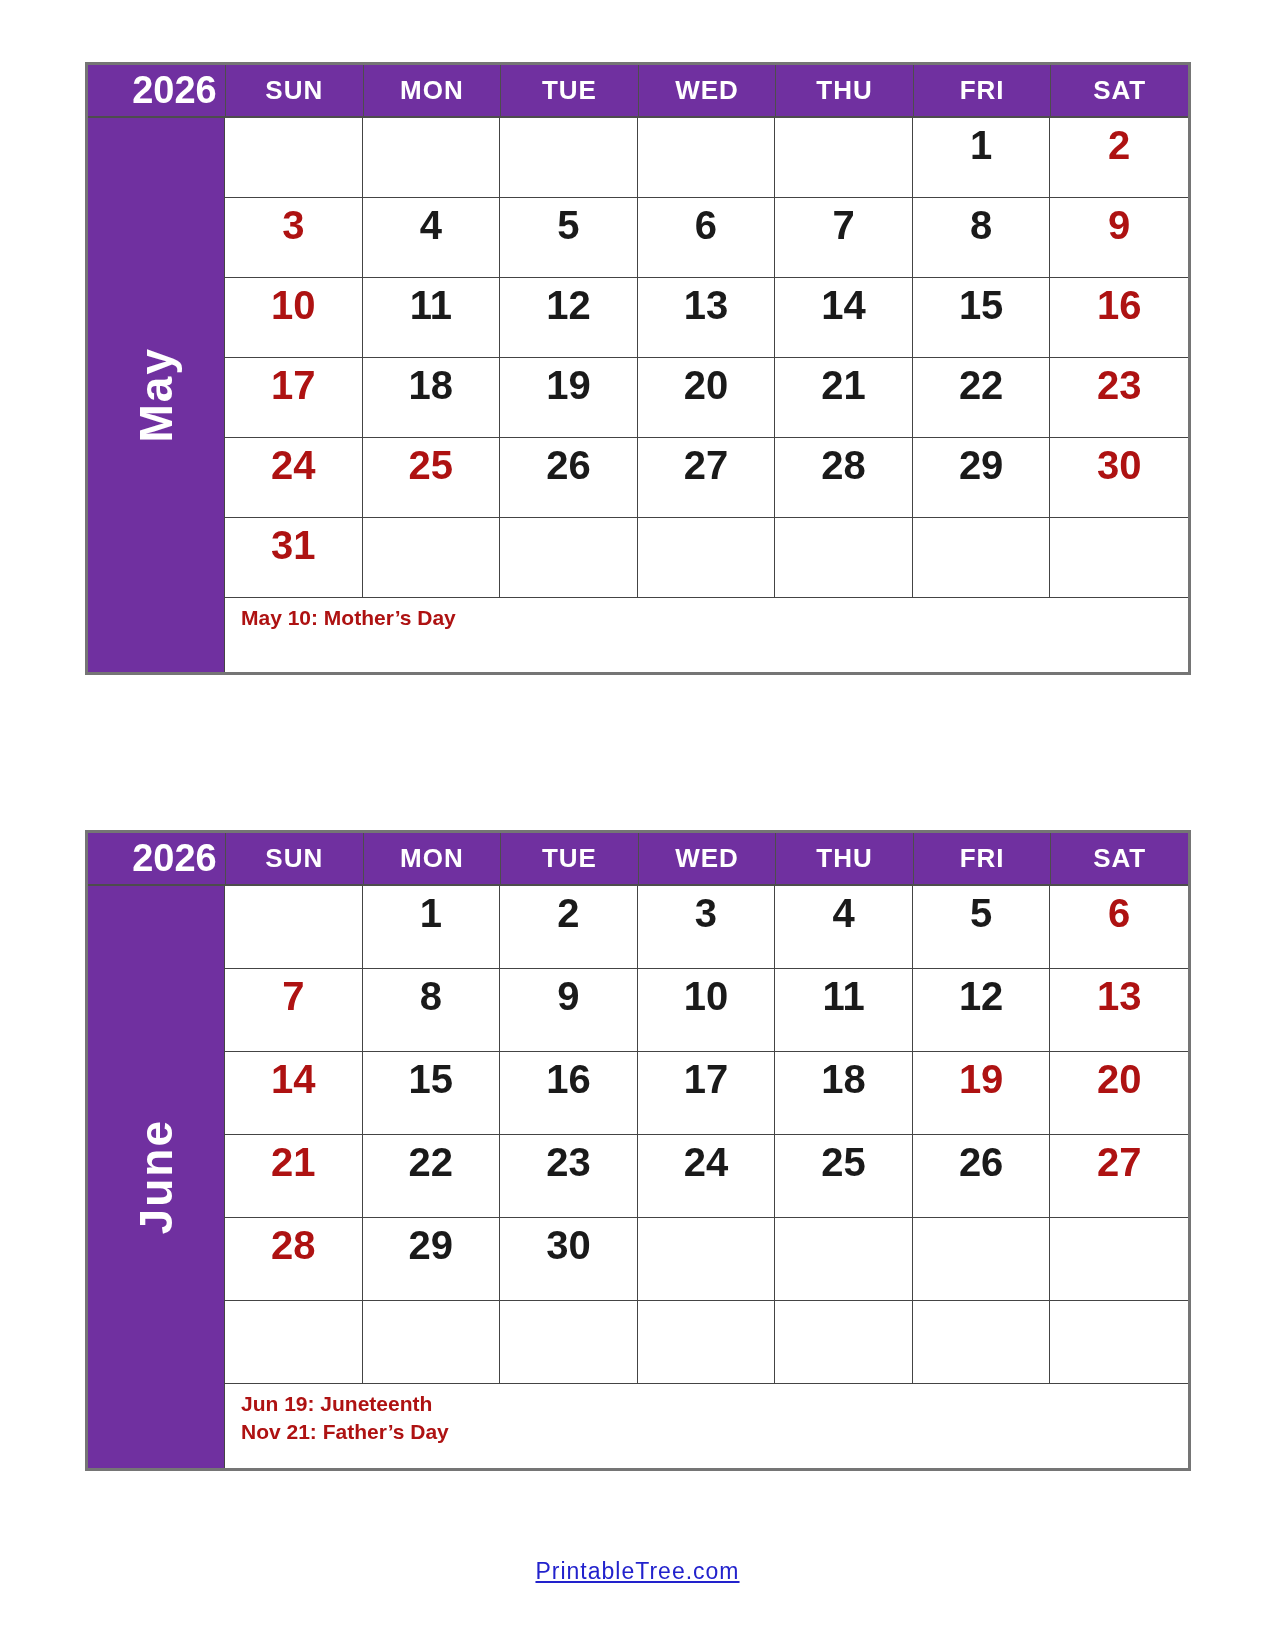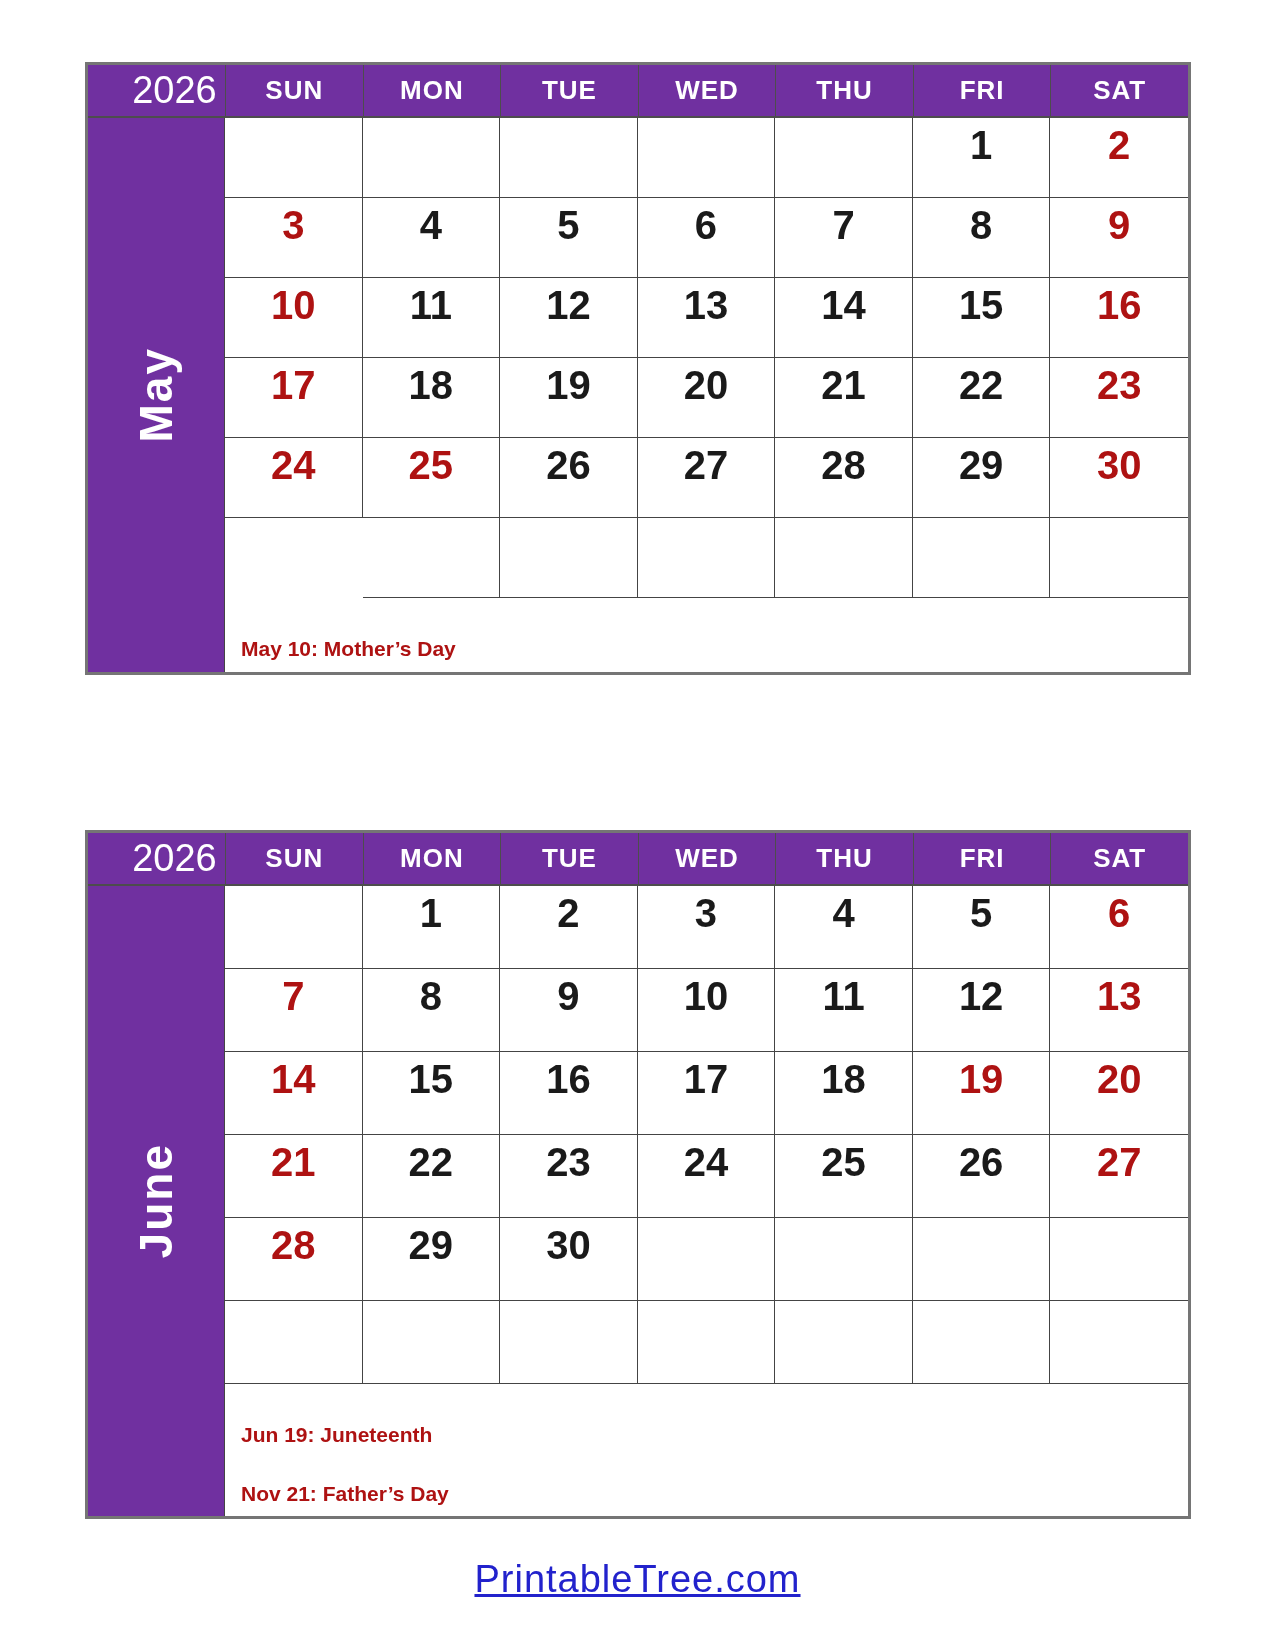--- a/index.html
+++ b/index.html
@@ -40,7 +40,7 @@
     grid-row:1;grid-column:1;
     background:var(--purple);
     color:#ffffff;
-    font-weight:normal;
+    font-weight:bold;
     font-size:38px;
     display:flex;align-items:center;justify-content:center;
     border-bottom:2px solid #4d4d4d;

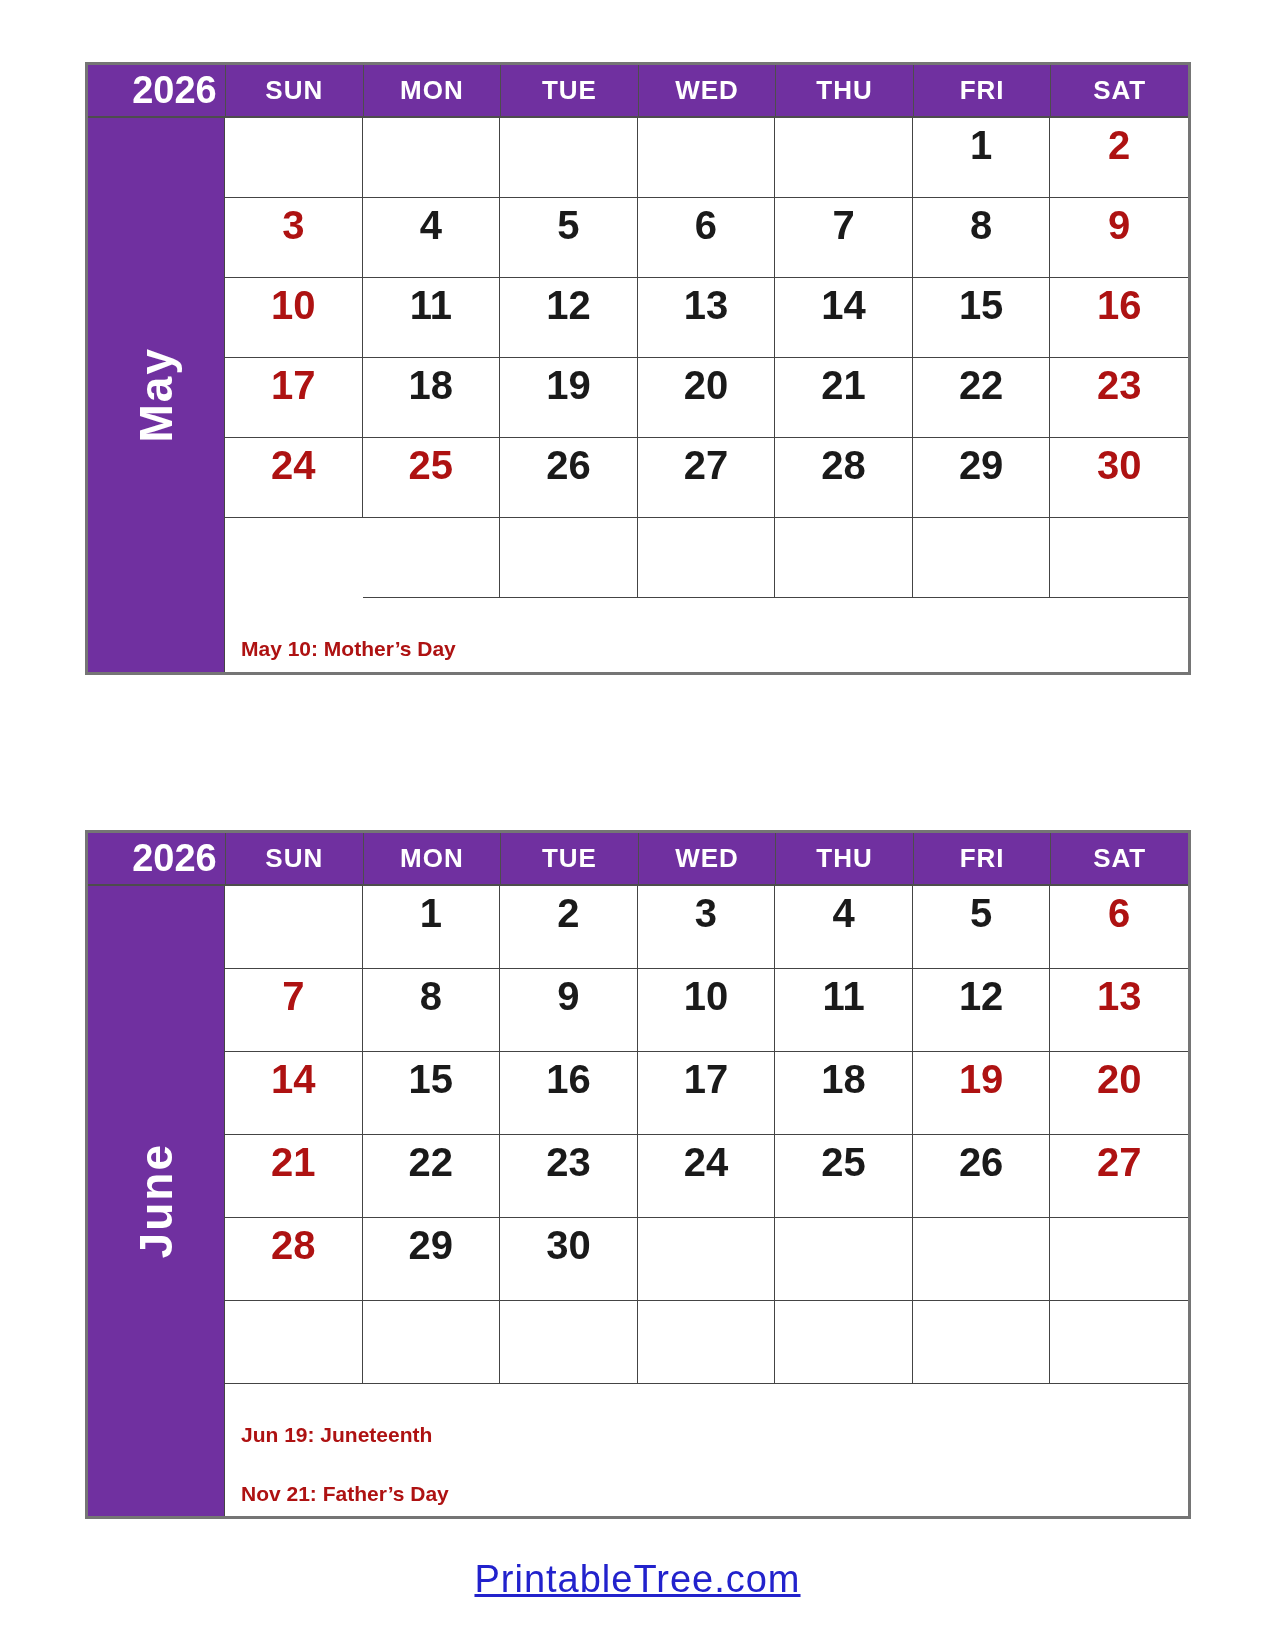--- a/index.html
+++ b/index.html
@@ -174,6 +174,7 @@
         <div class="date-cell" style="grid-area: 6 / 6;">28</div>
         <div class="date-cell" style="grid-area: 6 / 7;">29</div>
         <div class="date-cell col7 is-red" style="grid-area: 6 / 8;">30</div>
+        <div class="date-cell is-red" style="grid-area: 7 / 2;">31</div>
         <div class="date-cell" style="grid-area: 7 / 3;"></div>
         <div class="date-cell" style="grid-area: 7 / 4;"></div>
         <div class="date-cell" style="grid-area: 7 / 5;"></div>

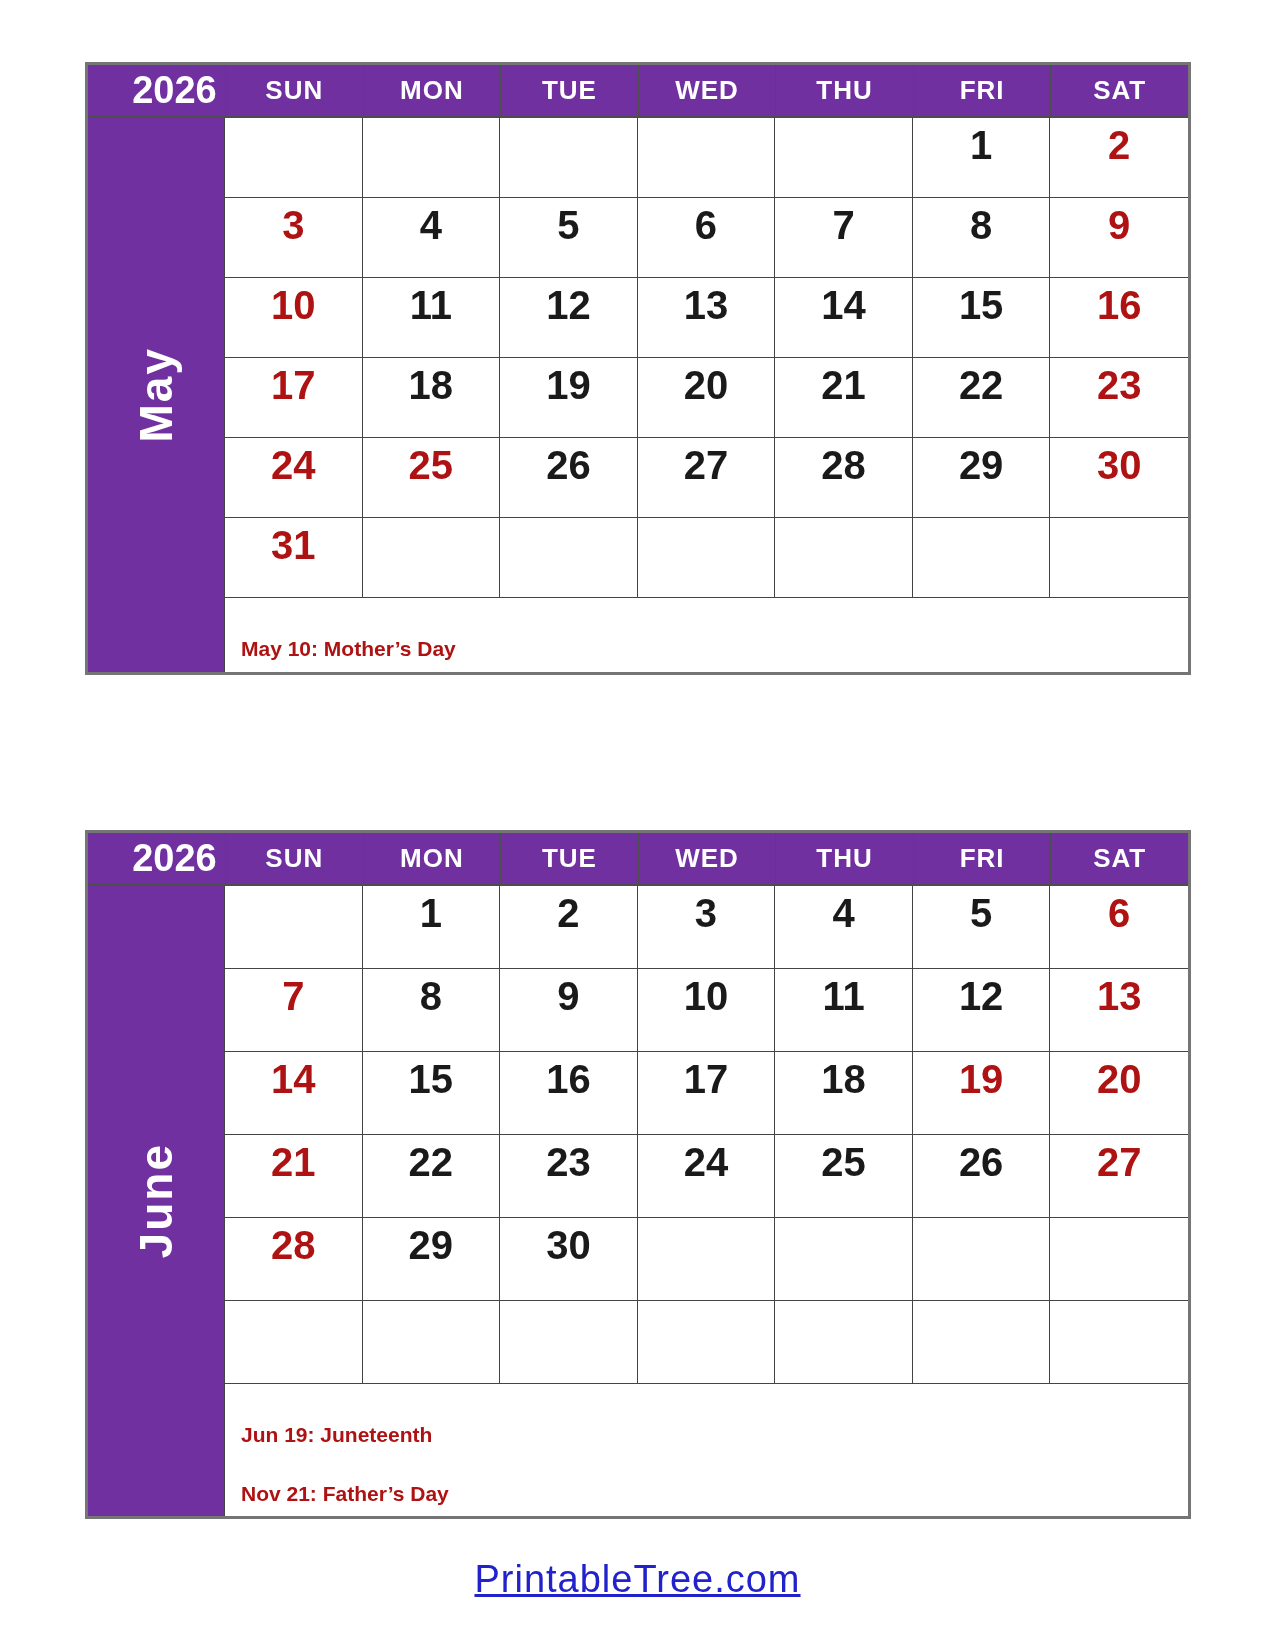--- a/index.html
+++ b/index.html
@@ -101,7 +101,6 @@
     font-size:21px;
     line-height:28px;
     white-space:pre-wrap;
-    margin-top:31px;
   }
   .footer{
     position:absolute;

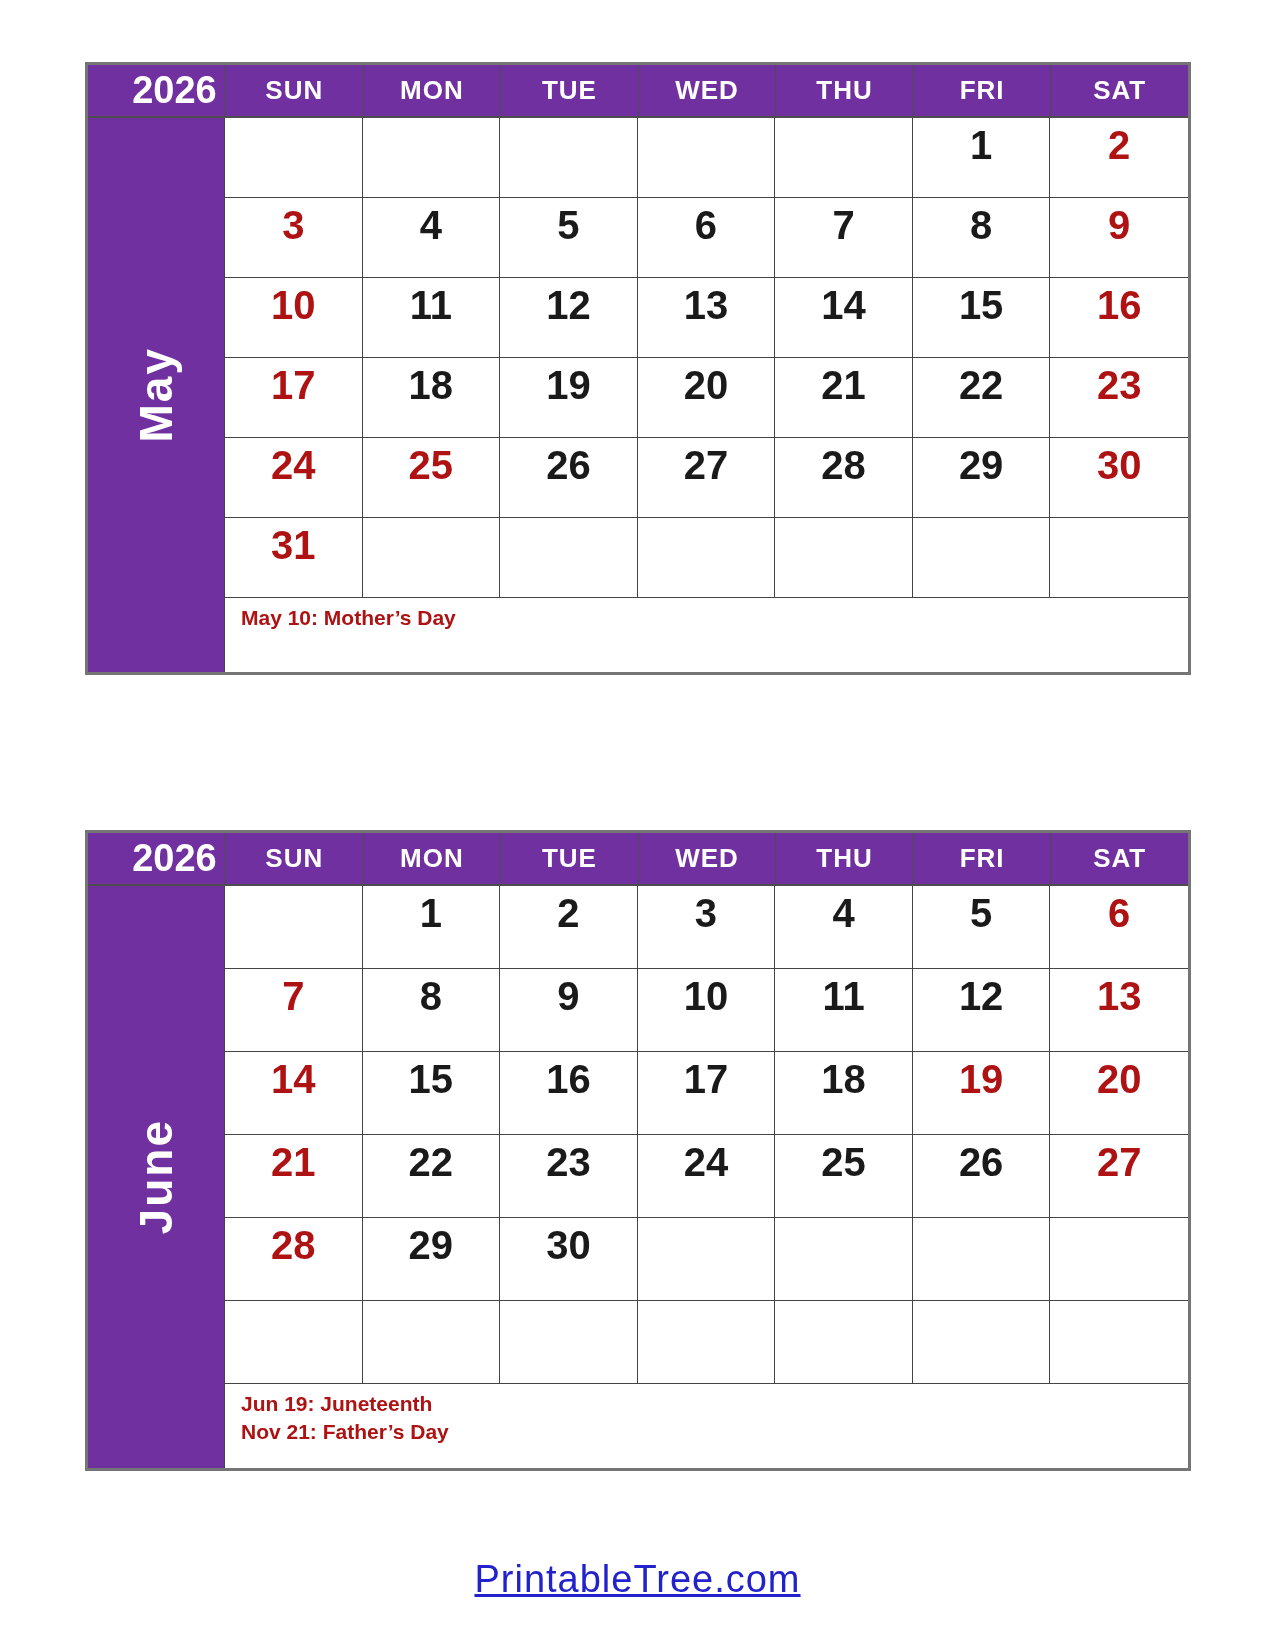--- a/index.html
+++ b/index.html
@@ -111,7 +111,7 @@
   }
   .footer a{
     color:var(--link);
-    font-size:38px;
+    font-size:23px;
     letter-spacing:1px;
     text-decoration:underline;
     margin-top:12px;

